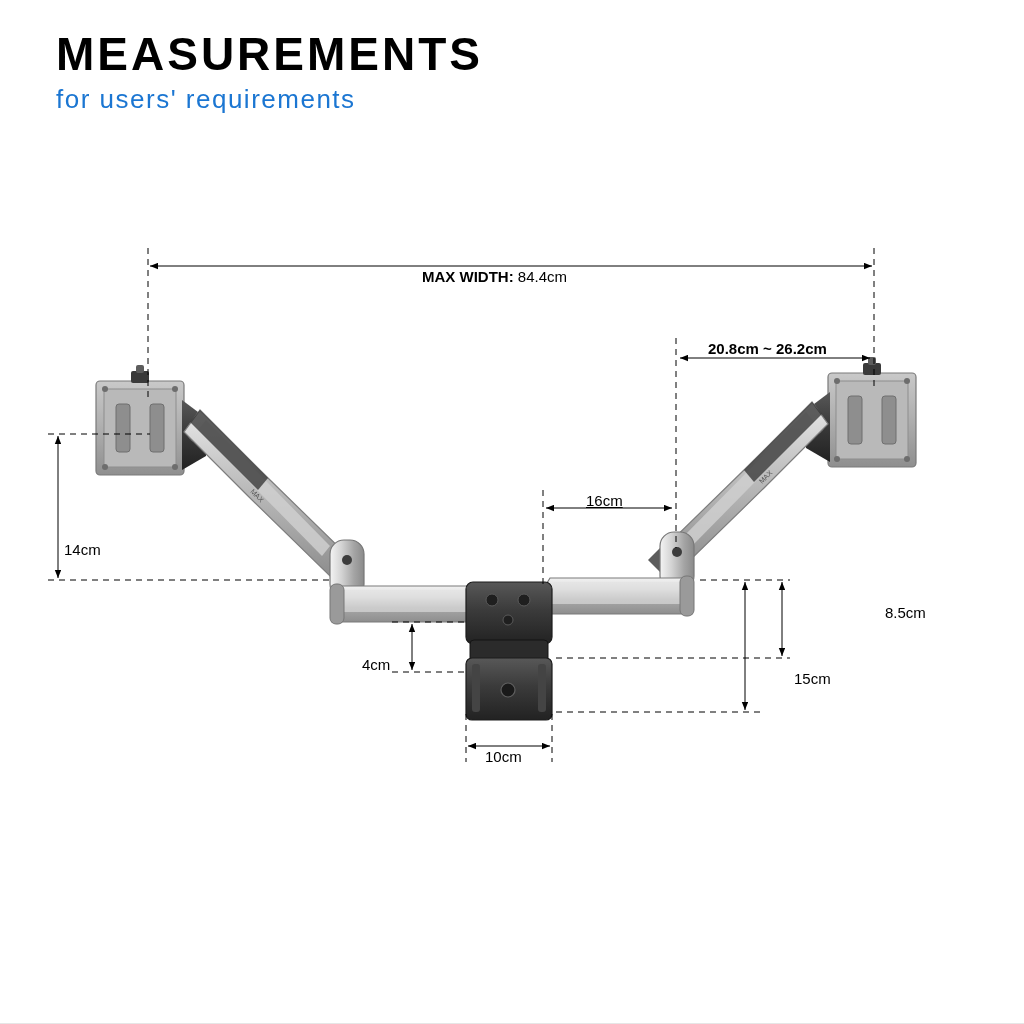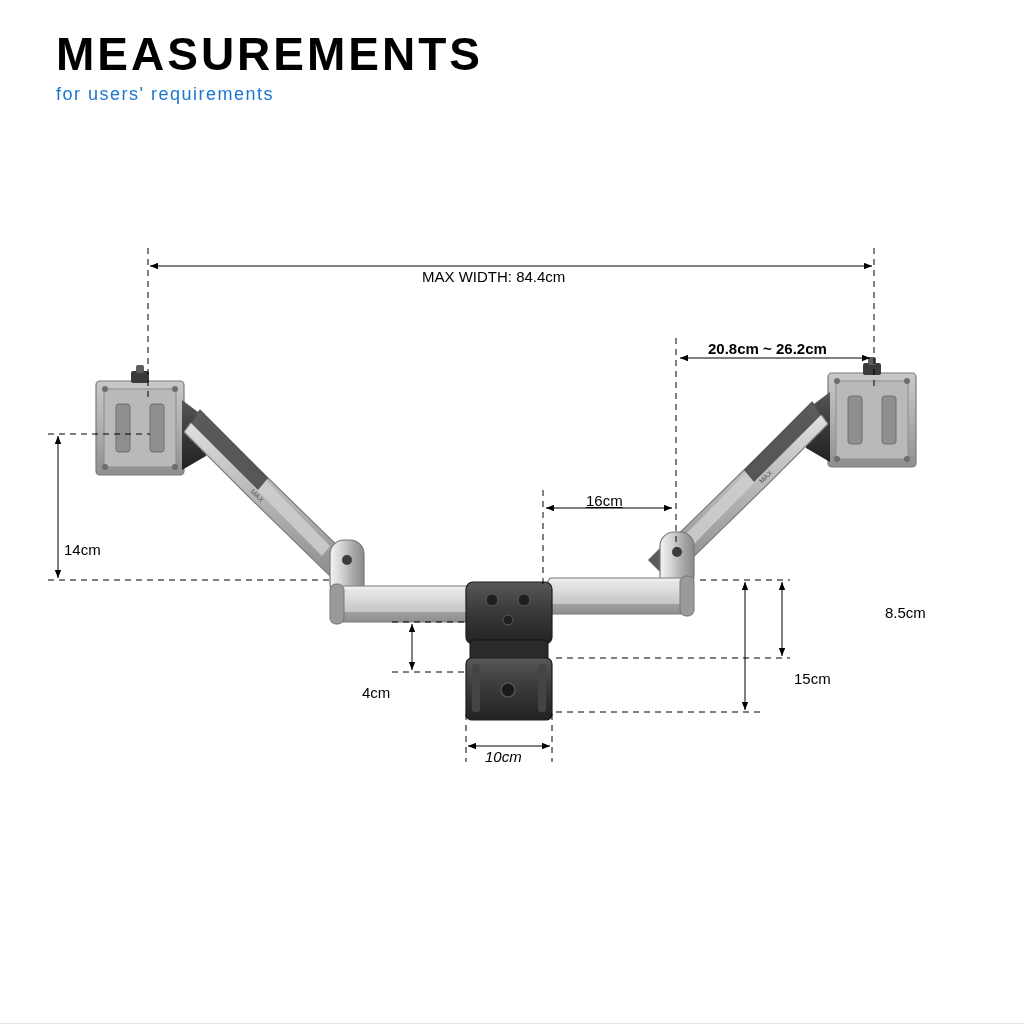--- a/index.html
+++ b/index.html
@@ -36,7 +36,7 @@
     white-space: nowrap;
   }
   #subtitle {
-    font-size: 18px;
+    font-size: 26px;
     letter-spacing: 1.5px;
     color: #1b76d2;
     margin-top: 6px;

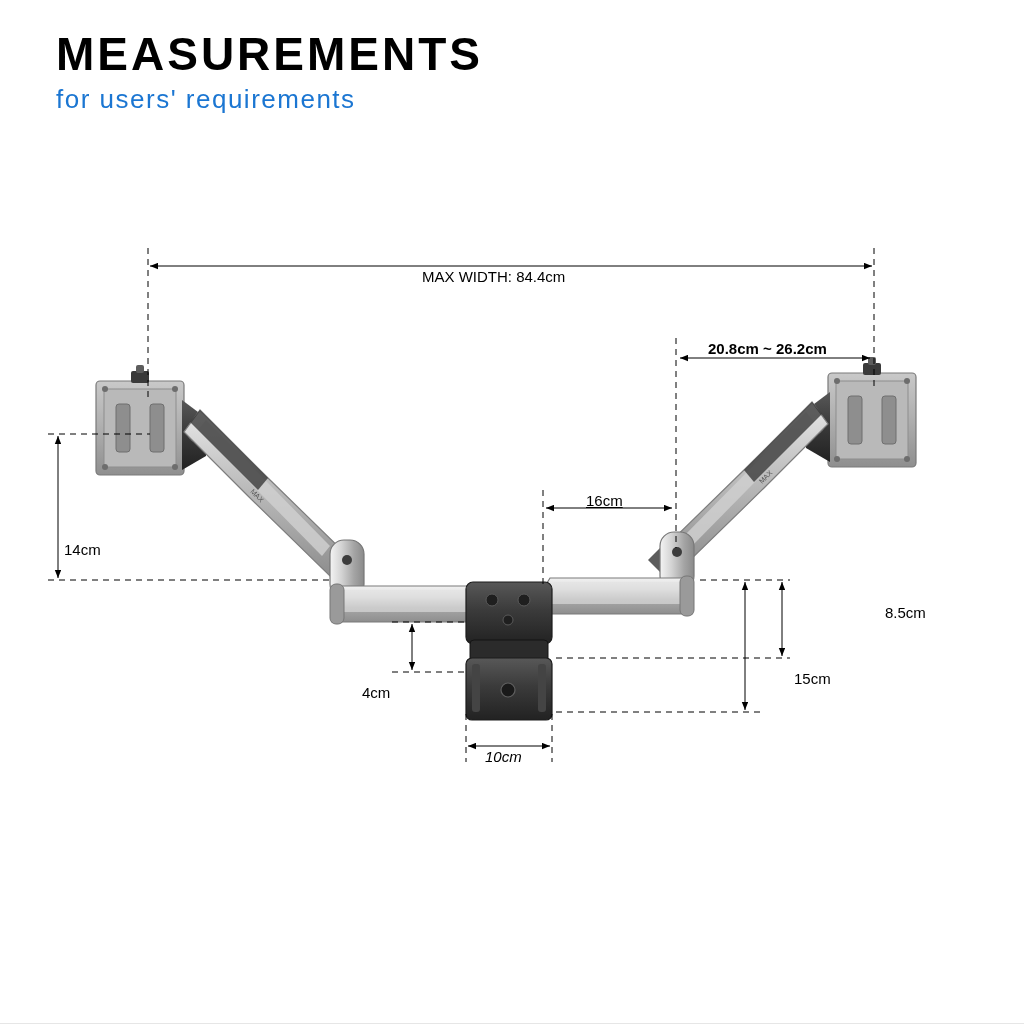--- a/index.html
+++ b/index.html
@@ -56,7 +56,7 @@
     color: #000;
     white-space: nowrap;
   }
-  .dim-label.bold strong { font-weight: normal; }
+  .dim-label.bold strong { font-weight: bold; }
   
   #bottom-rule {
     position: absolute;

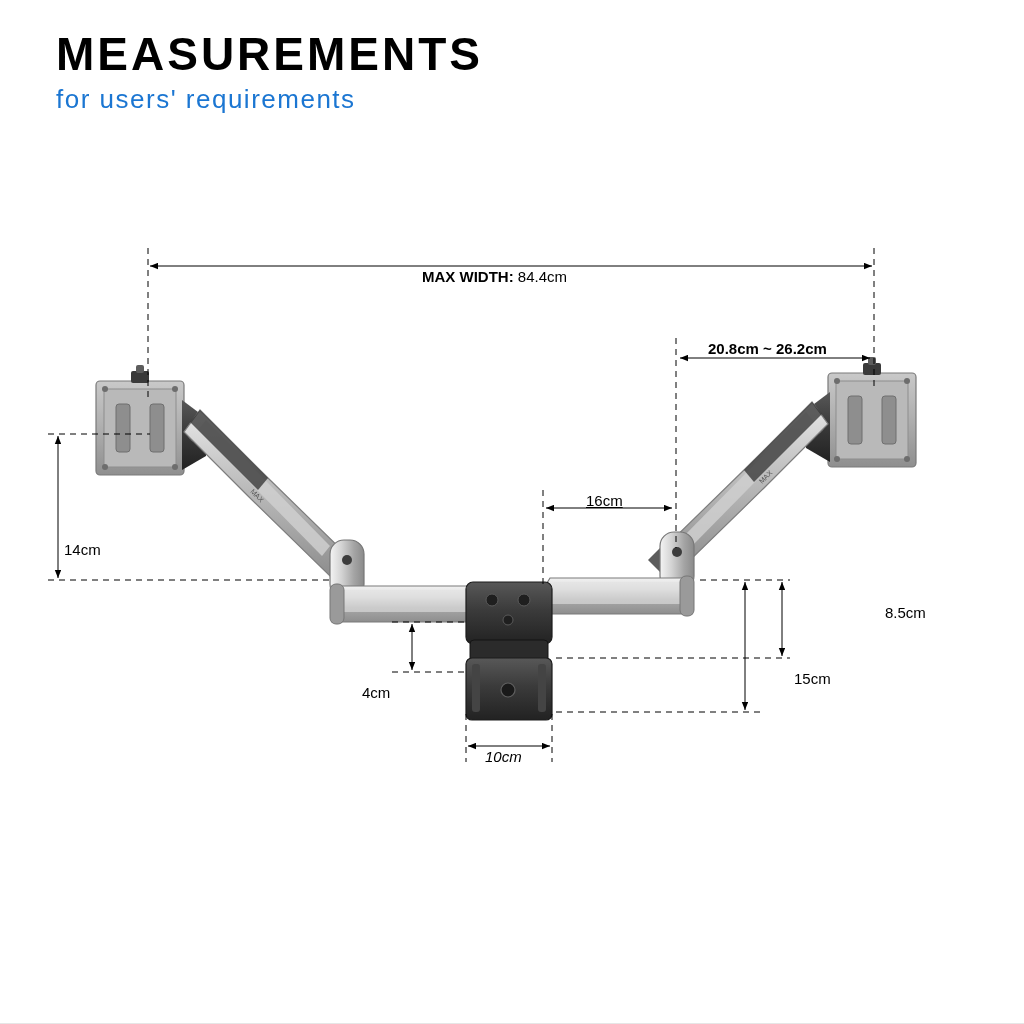--- a/index.html
+++ b/index.html
@@ -256,7 +256,7 @@
 
   <div class="dim-label" style="left:794px; top:670px;">15cm</div>
 
-  <div class="dim-label" style="left:362px; top:656px;margin-top:28px;">4cm</div>
+  <div class="dim-label" style="left:362px; top:656px;">4cm</div>
 
   <div class="dim-label" style="left:485px; top:748px;font-style:italic;">10cm</div>
 

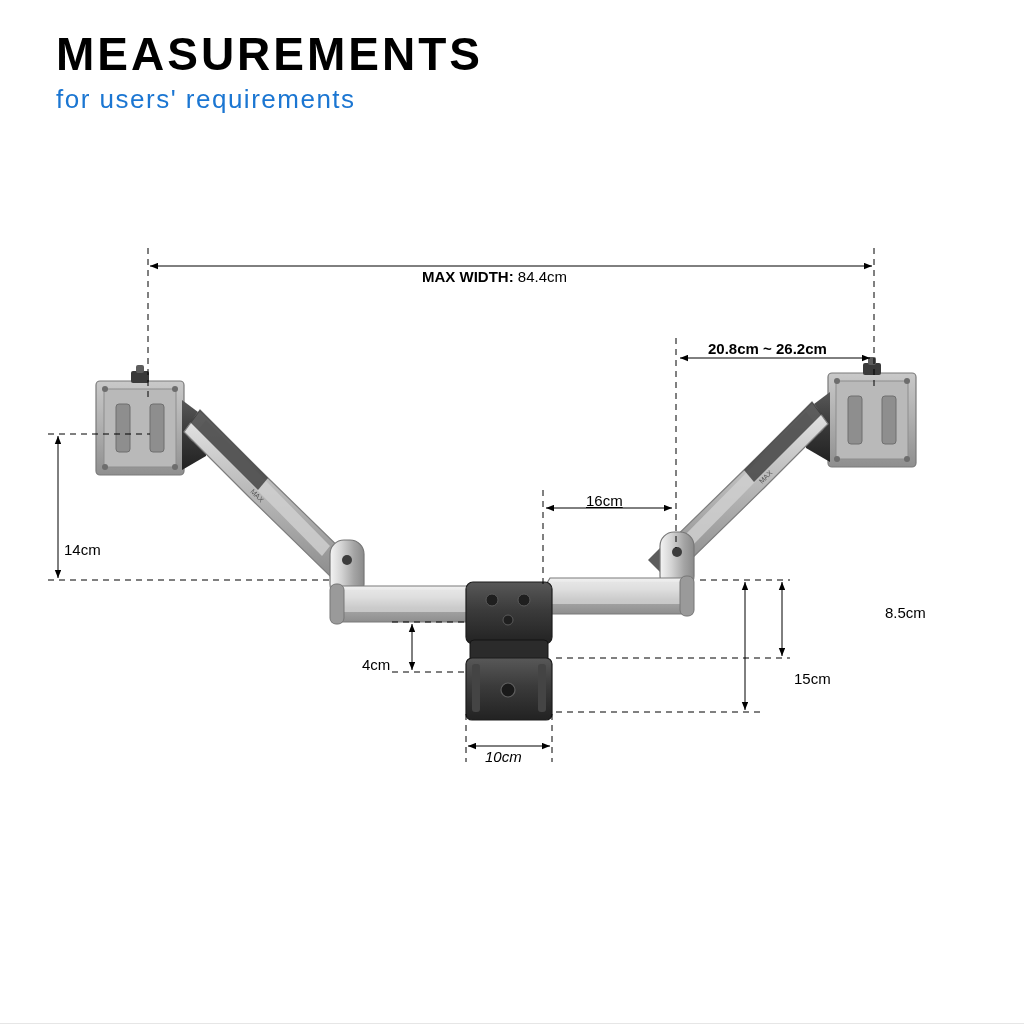--- a/index.html
+++ b/index.html
@@ -258,7 +258,7 @@
 
   <div class="dim-label" style="left:362px; top:656px;">4cm</div>
 
-  <div class="dim-label" style="left:485px; top:748px;font-style:italic;">10cm</div>
+  <div class="dim-label" style="left:485px; top:748px;">10cm</div>
 
   <div id="bottom-rule"></div>
 </div>

